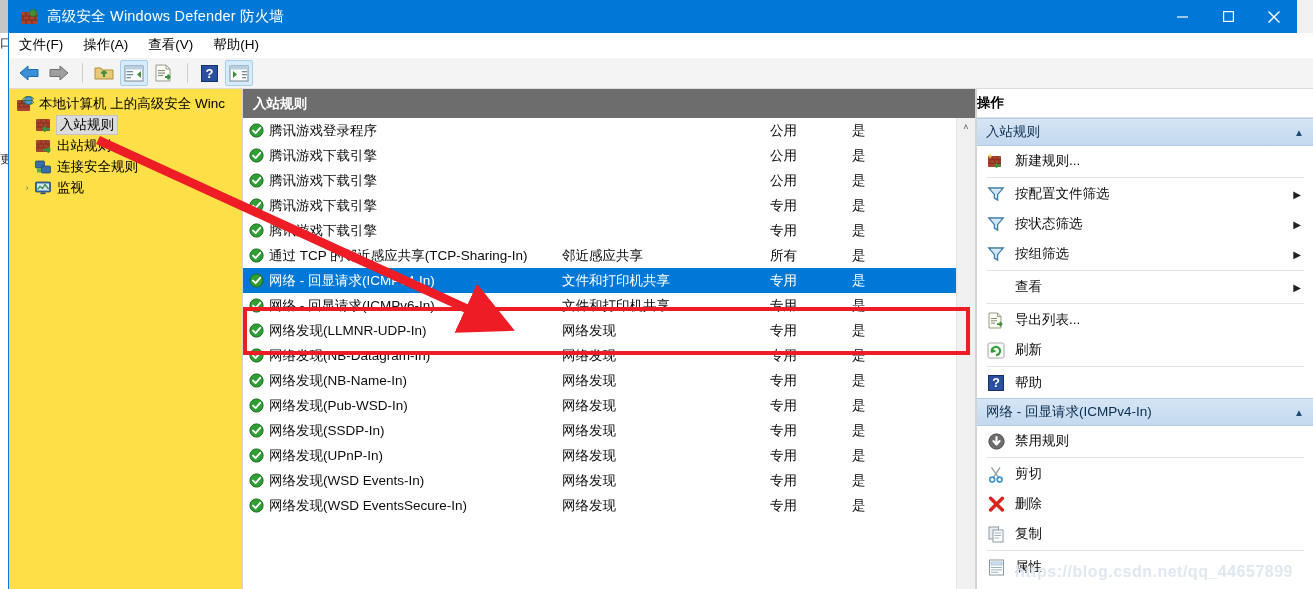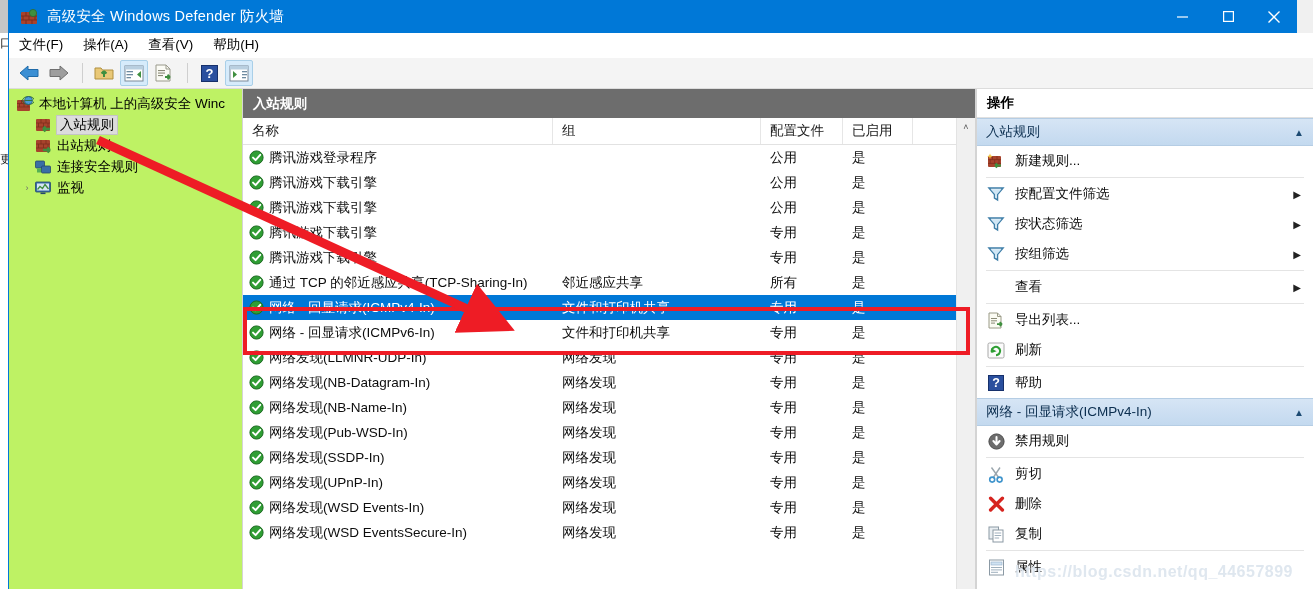--- a/index.html
+++ b/index.html
@@ -98,7 +98,7 @@
 
   
   .tree-pane {
-    width: 234px; background: #bef264; border-right: 1px solid #d4d4d4;
+    width: 234px; background: #fde047; border-right: 1px solid #d4d4d4;
     padding-top: 4px; overflow: hidden; position: relative;
     flex: 0 0 234px;
   }

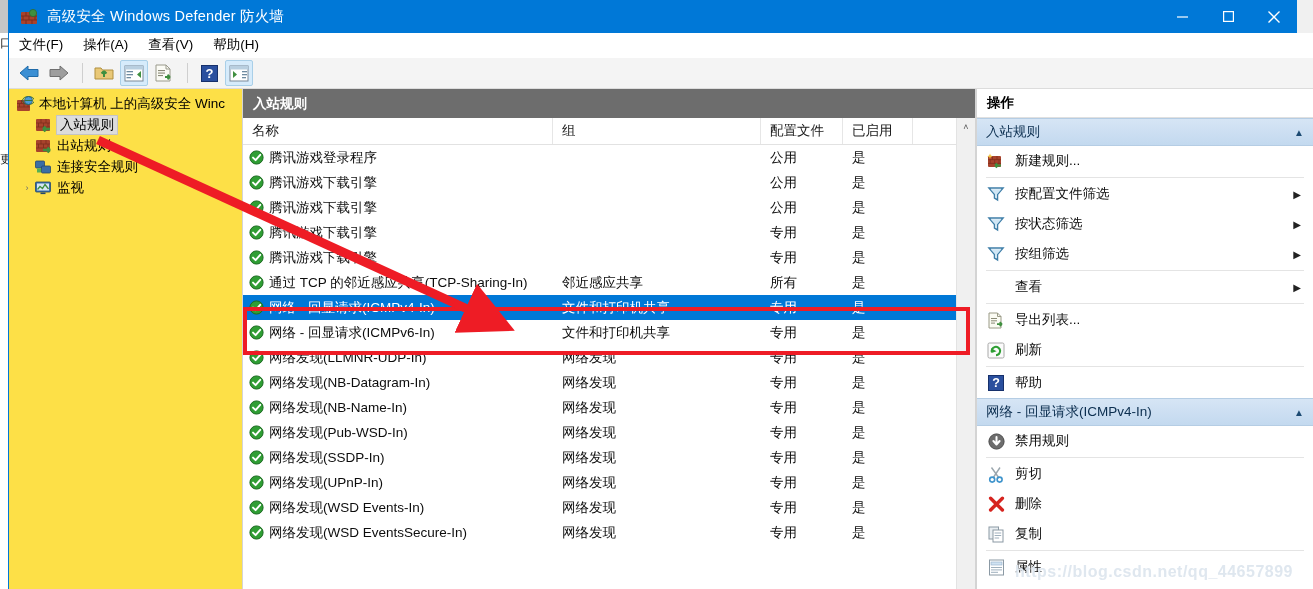--- a/index.html
+++ b/index.html
@@ -180,7 +180,7 @@
   }
   .act-caption {
     height: 29px; background: #ffffff; color: #000;
-    display: flex; align-items: center; padding-left: 10px;
+    display: flex; align-items: center; 
     font-size: 13.5px; font-weight: bold; flex: 0 0 29px;
     border-bottom: 1px solid #e0e0e0;
   }

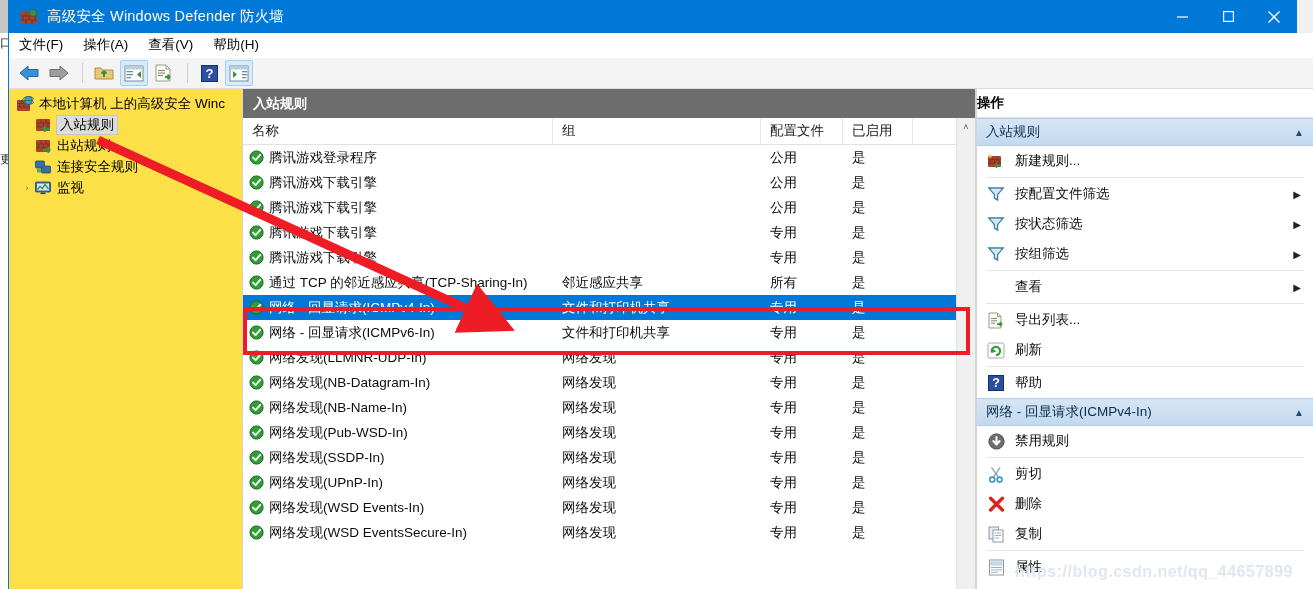--- a/index.html
+++ b/index.html
@@ -433,12 +433,6 @@
         <div class="list-body">
           <div class="grid">
 
-            <div class="hdr-row">
-              <div class="hdr-cell c-name">名称</div>
-              <div class="hdr-cell c-group">组</div>
-              <div class="hdr-cell c-profile">配置文件</div>
-              <div class="hdr-cell c-enabled">已启用</div>
-            </div>
 
             <div class="rows" id="rows-host">
                 <div class="row">

